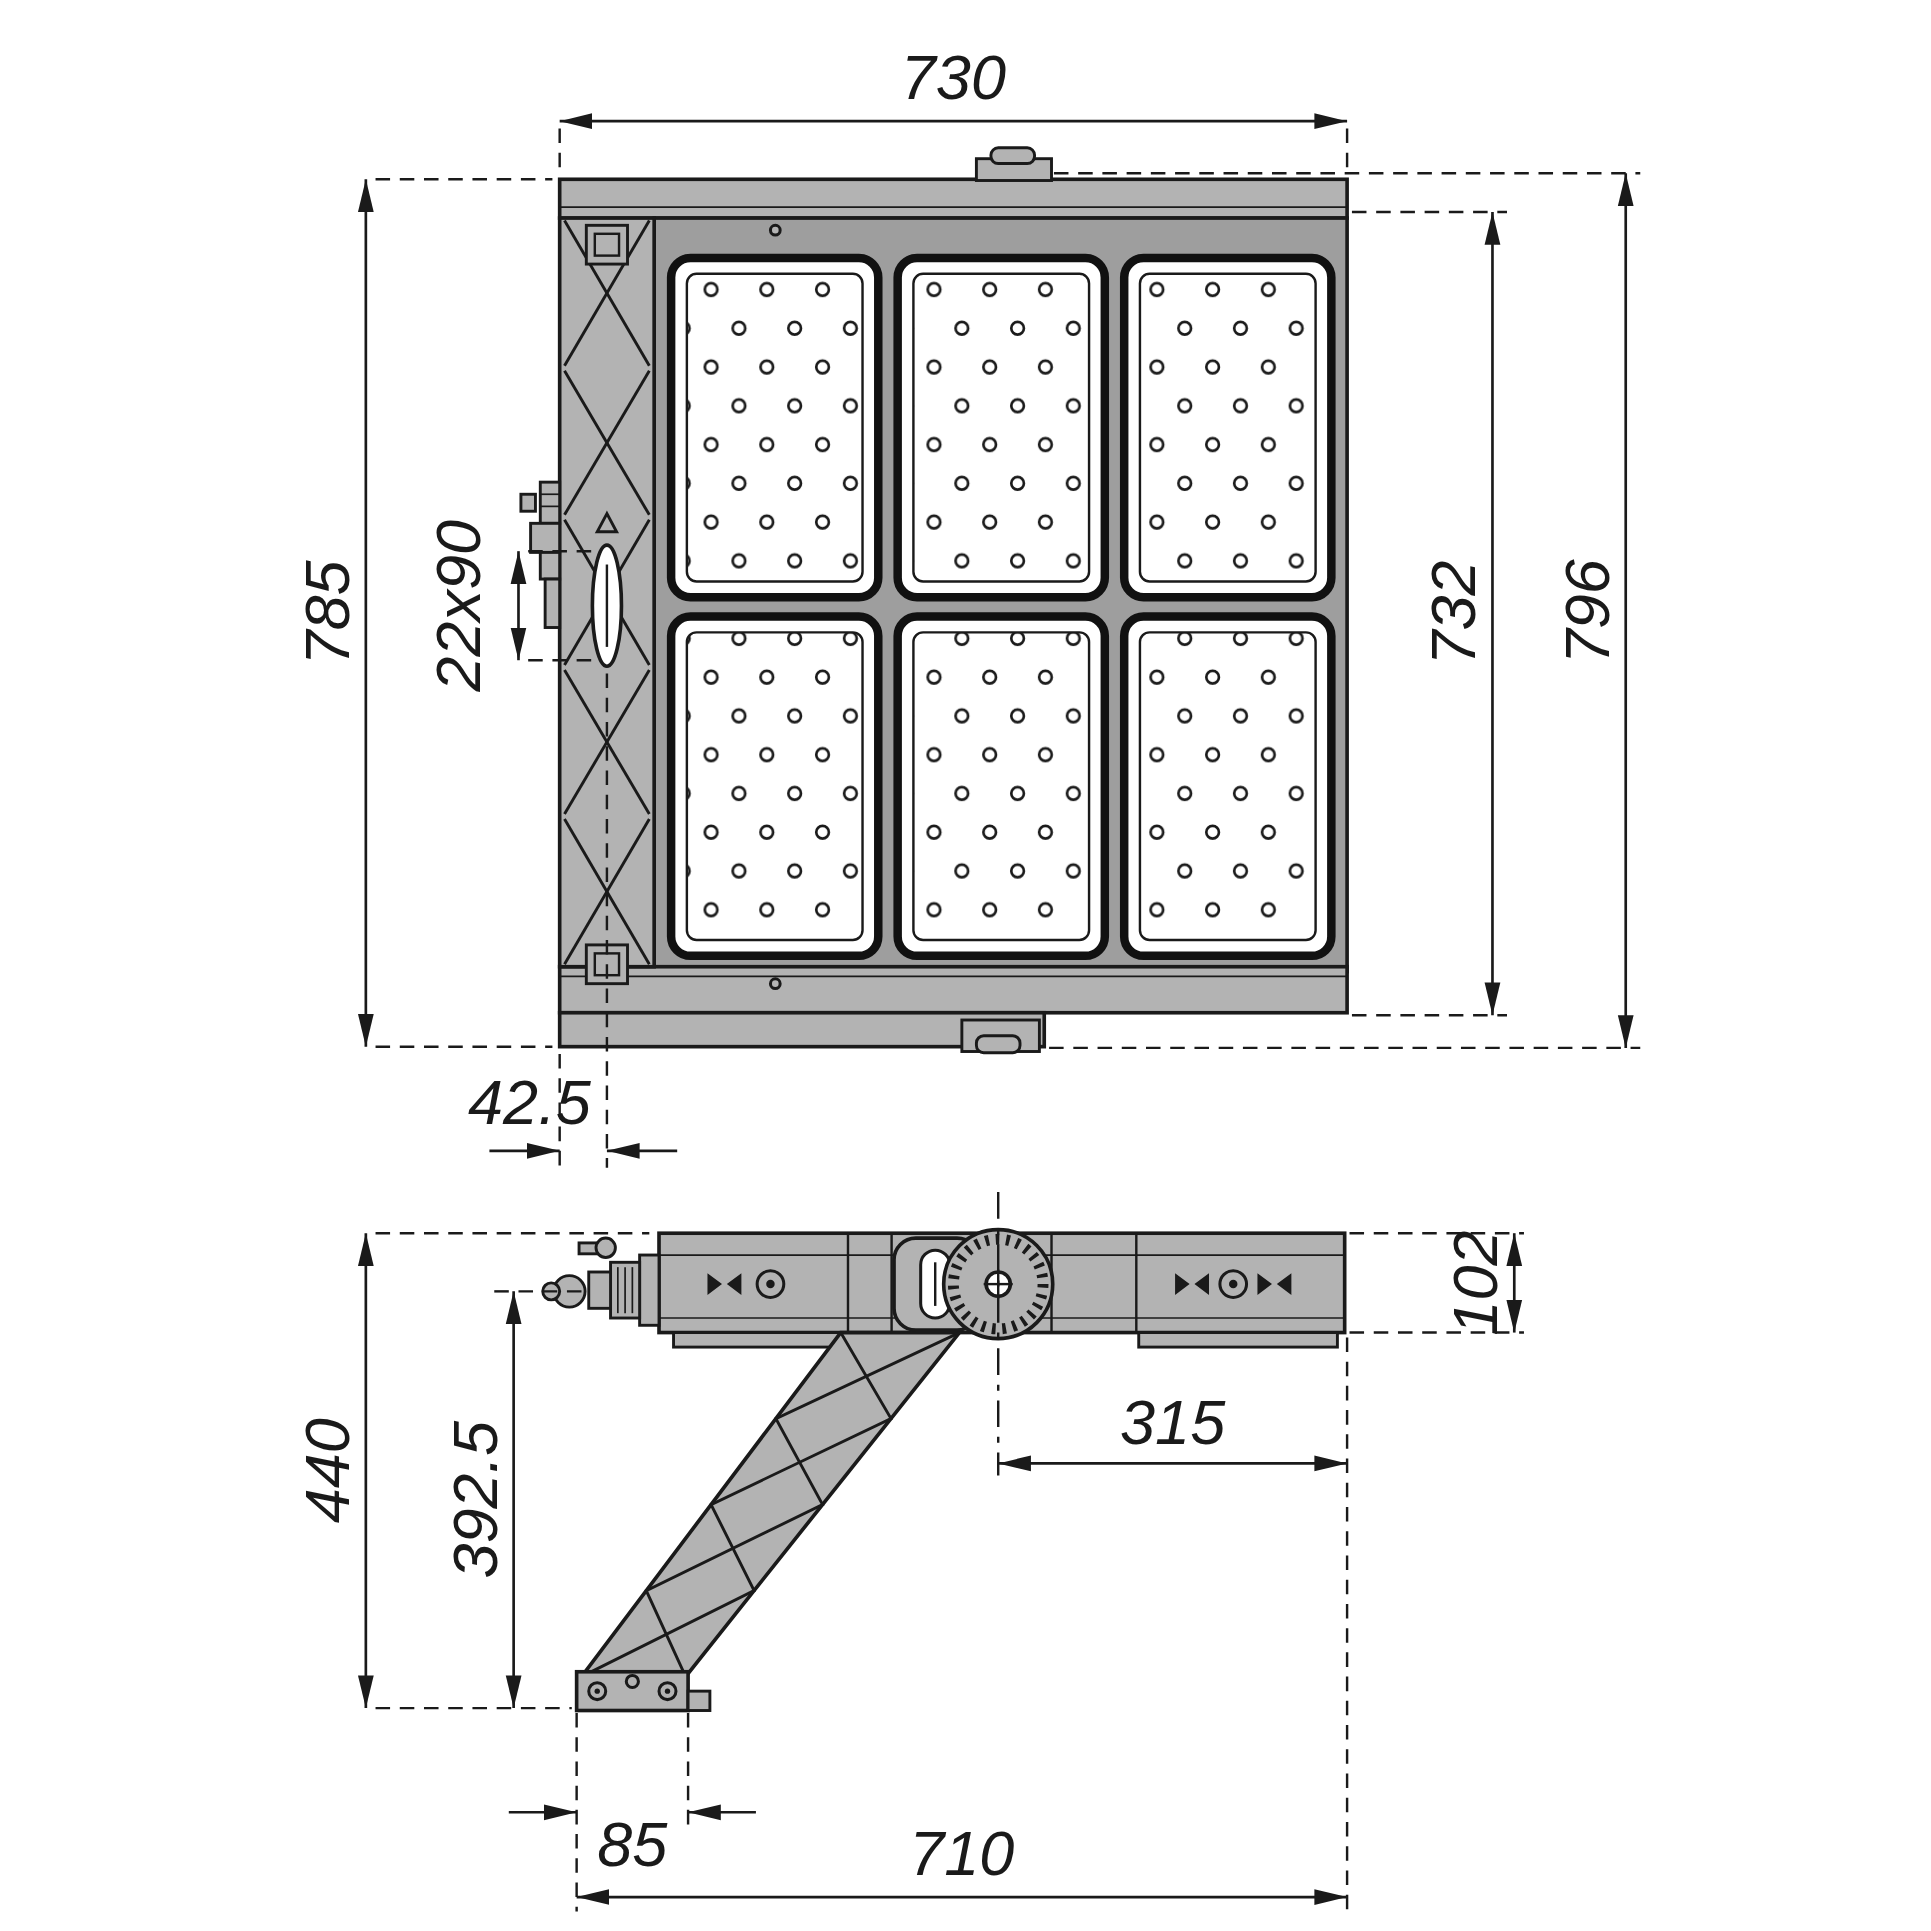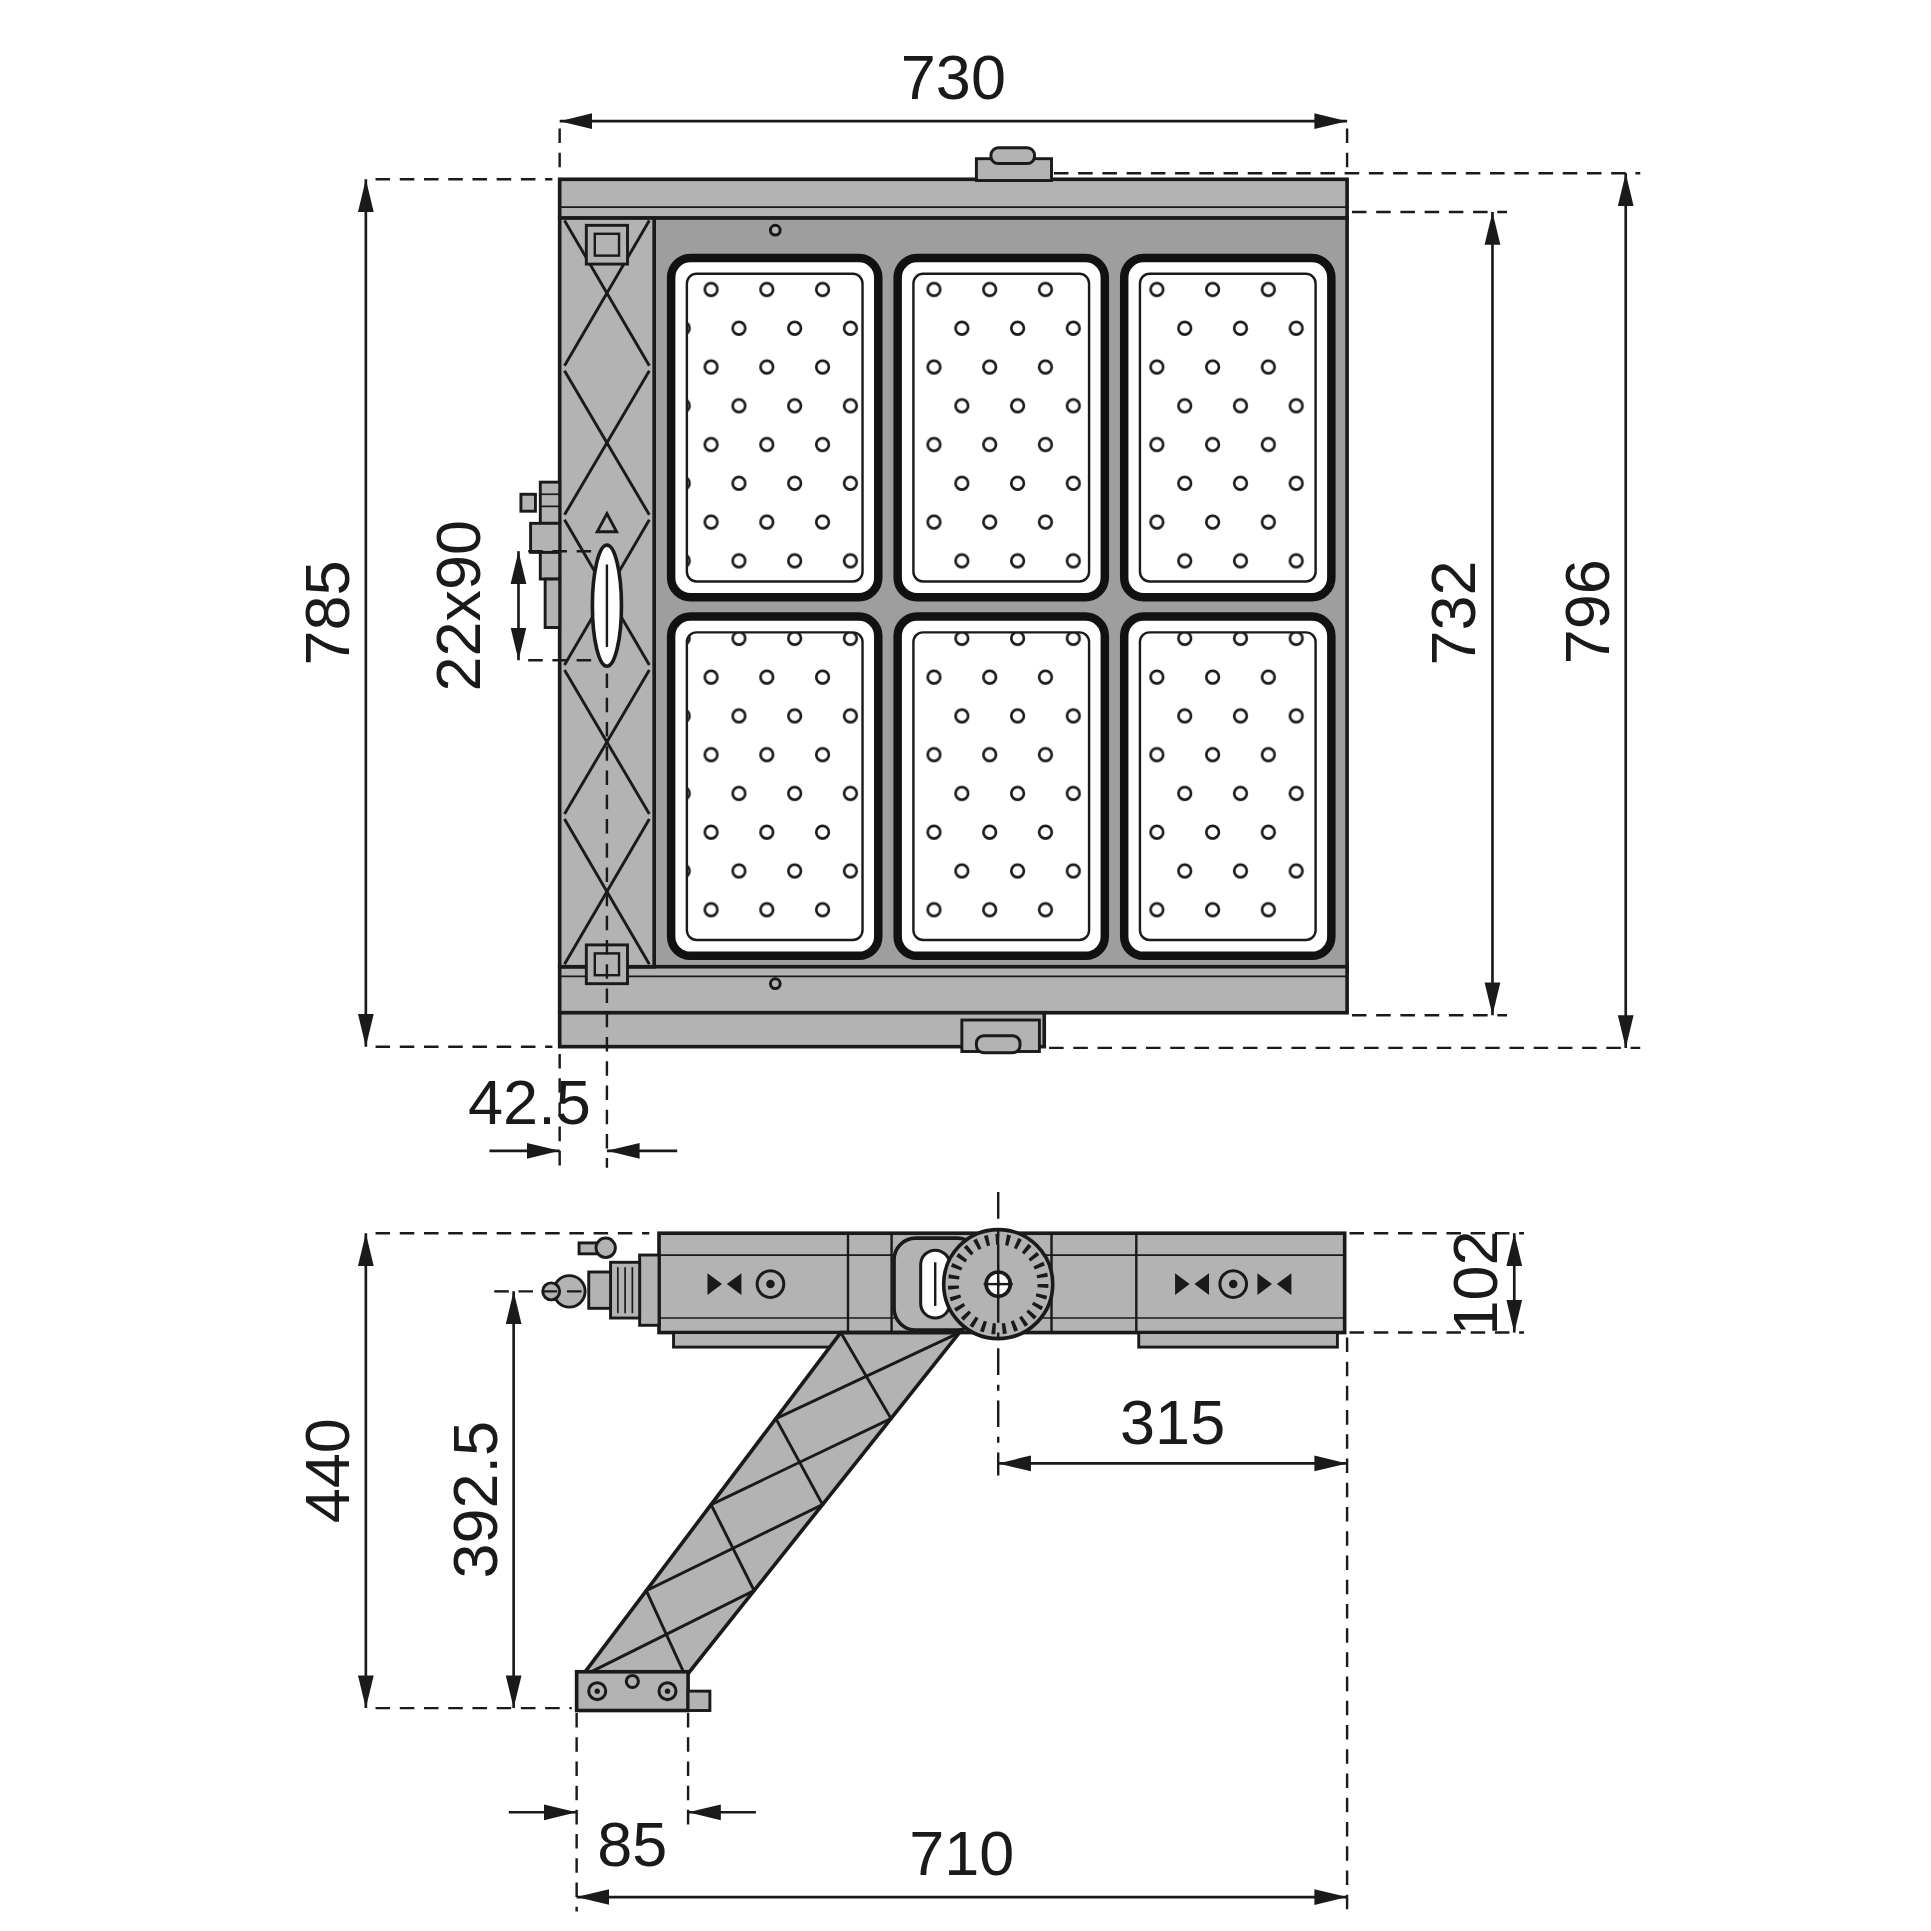--- a/index.html
+++ b/index.html
@@ -3,7 +3,7 @@
 <meta charset="utf-8">
 <style>
   html,body{margin:0;padding:0;background:#ffffff;}
-  .page{width:1931px;height:1931px;background:#ffffff;position:relative;overflow:hidden;}
+  .page{width:1931px;height:1931px;background:#ffffff;position:relative;overflow:hidden;font-style:italic;}
   svg{display:block;}
   .metal{fill:#b3b3b3;stroke:#1a1a1a;stroke-width:3;}
   .metal2{fill:#b3b3b3;stroke:#1a1a1a;stroke-width:2.4;}

